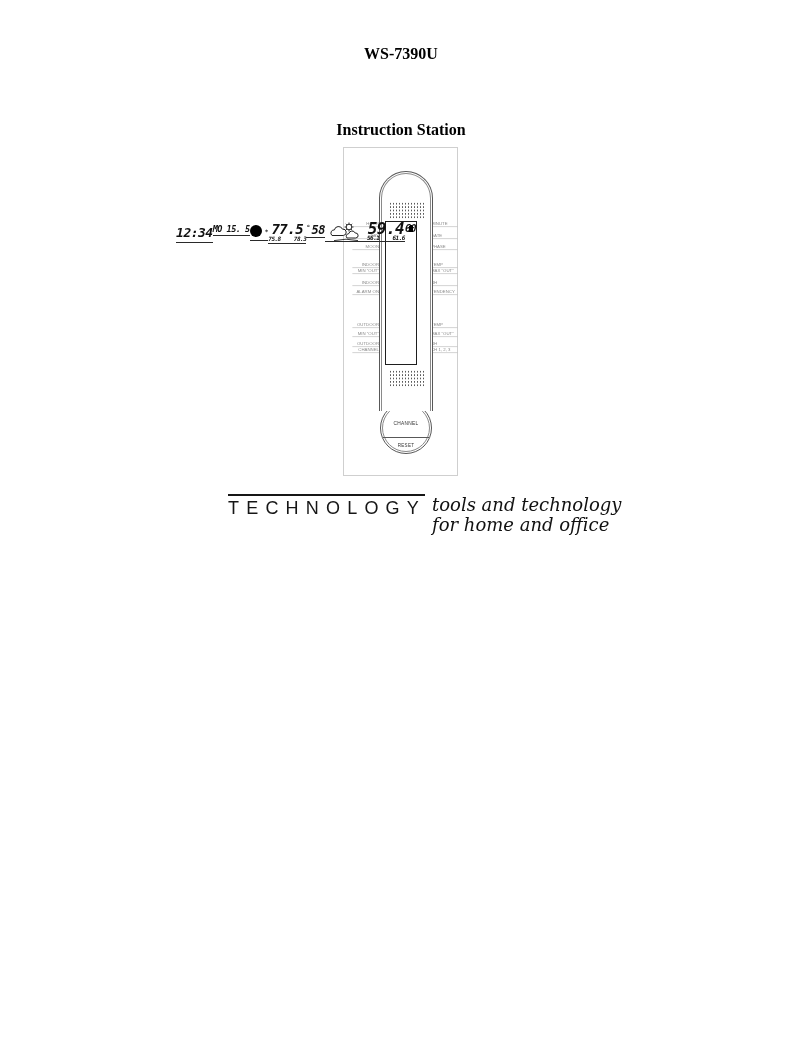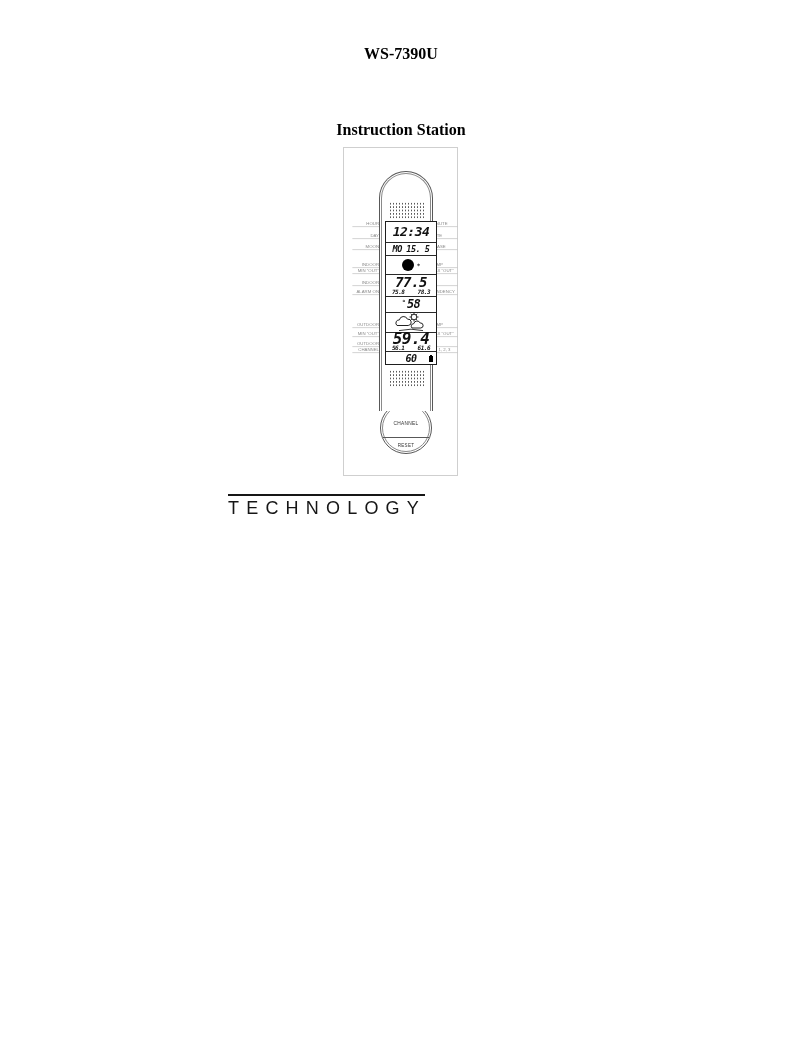--- a/index.html
+++ b/index.html
@@ -34,8 +34,8 @@
   .grille.bottom { top:198px; }
 
   
-  .lcd { position:absolute; left:5px; top:49px; width:52px; height:144px;
-         border:1.5px solid #1e1e1e; background:#fff; display:flex; flex-direction:column;
+  .lcd { position:absolute; left:5px; top:49px; width:32px; height:144px;
+         border:1.5px solid #1e1e1e; background:#fff; display:flex; flex-direction:row;
          font-family:"DejaVu Sans Mono", monospace; color:#111;justify-content:flex-end; }
   .lcd-row { border-bottom:1px solid #2a2a2a; display:flex; align-items:center; justify-content:center; position:relative; }
   .lcd-row:last-child { border-bottom:none; }

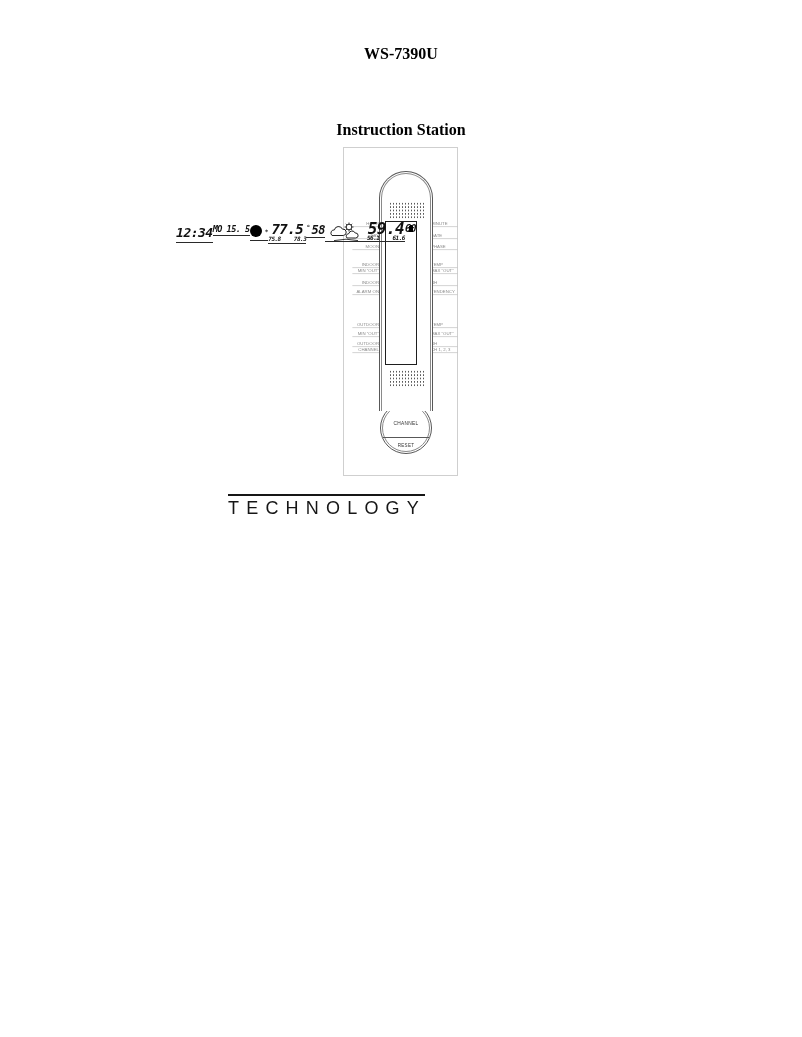--- a/index.html
+++ b/index.html
@@ -200,6 +200,10 @@
   <div class="logo">
     <div class="logo-rule"></div>
     <div class="logo-name2">TECHNOLOGY</div>
+    <div class="logo-tagline">
+      <div>tools and technology</div>
+      <div>for home and office</div>
+    </div>
   </div>
 
 </div>

